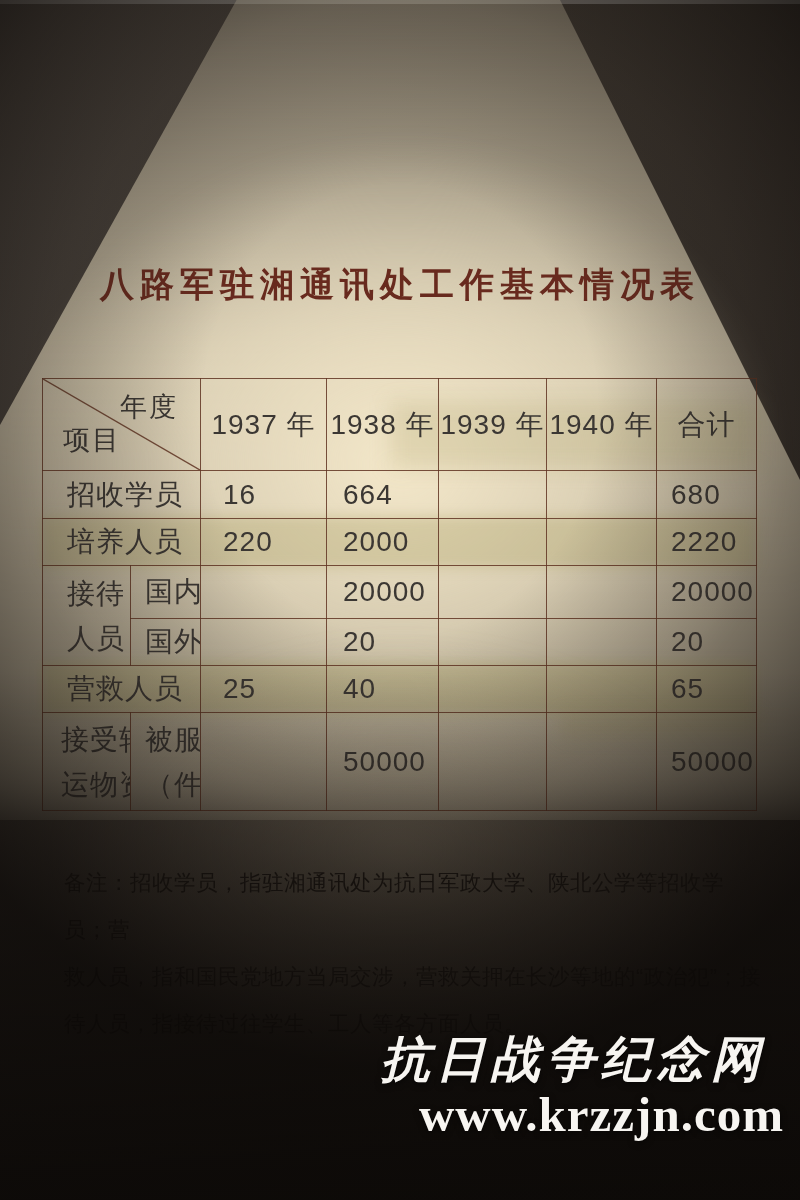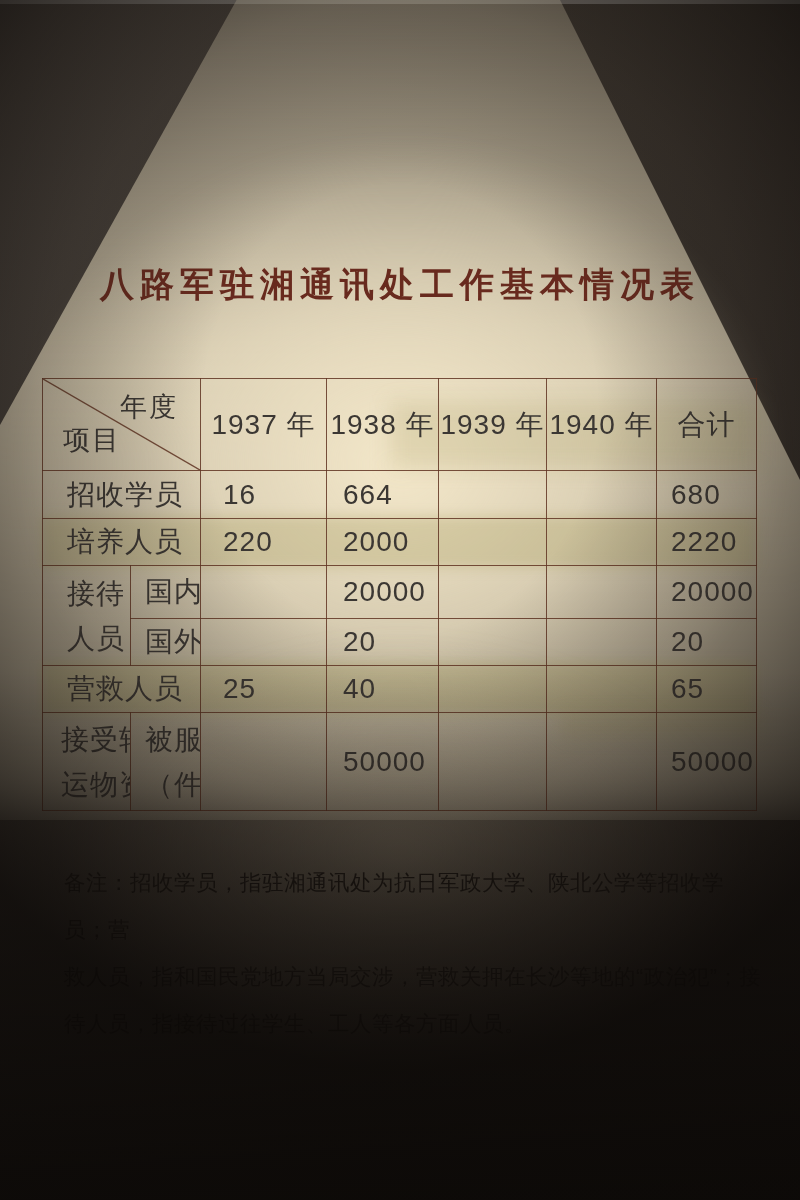--- a/index.html
+++ b/index.html
@@ -198,6 +198,10 @@
 
   <div class="layer vignette"></div>
 
+  <div class="watermark">
+    <div class="wm-name">抗日战争纪念网</div>
+    <div class="wm-url">www.krzzjn.com</div>
+  </div>
 
 </div>
 

